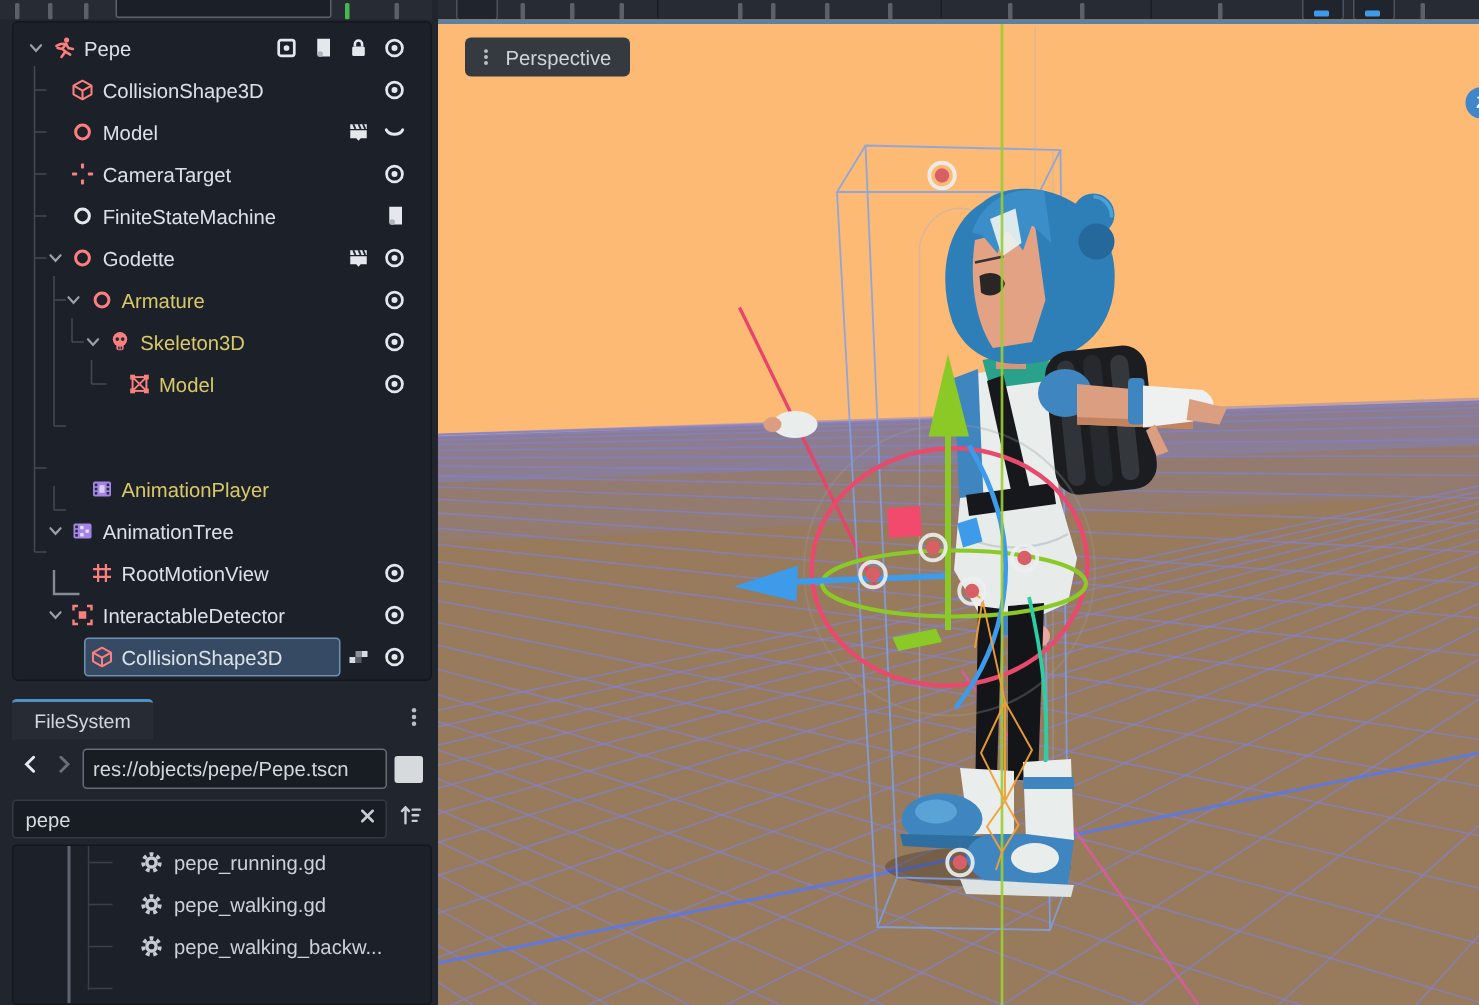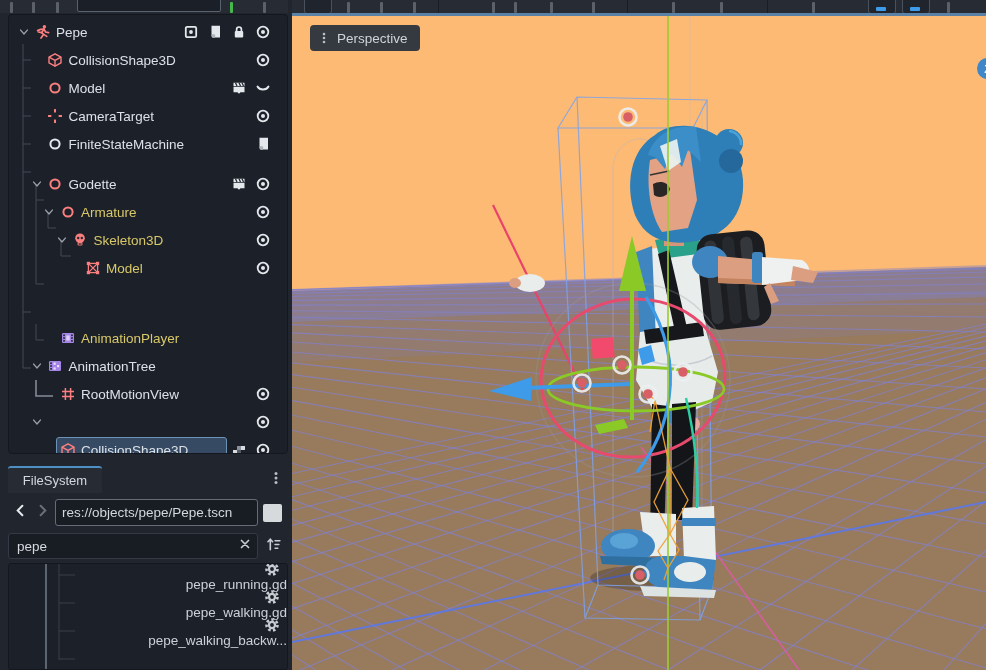--- a/index.html
+++ b/index.html
@@ -220,7 +220,7 @@
             </span>
           </span>
         </div>
-        <div class="trow" style="padding-left: 20.5px; margin-top: 12px;">
+        <div class="trow" style="padding-left: 20.5px;">
           <span class="chev">
             <svg viewBox="0 0 16 16">
               <path d="M3.5 5.5 L8 10.5 L12.5 5.5" stroke="#99a0ab" stroke-width="1.9" fill="none" stroke-linecap="round"></path>

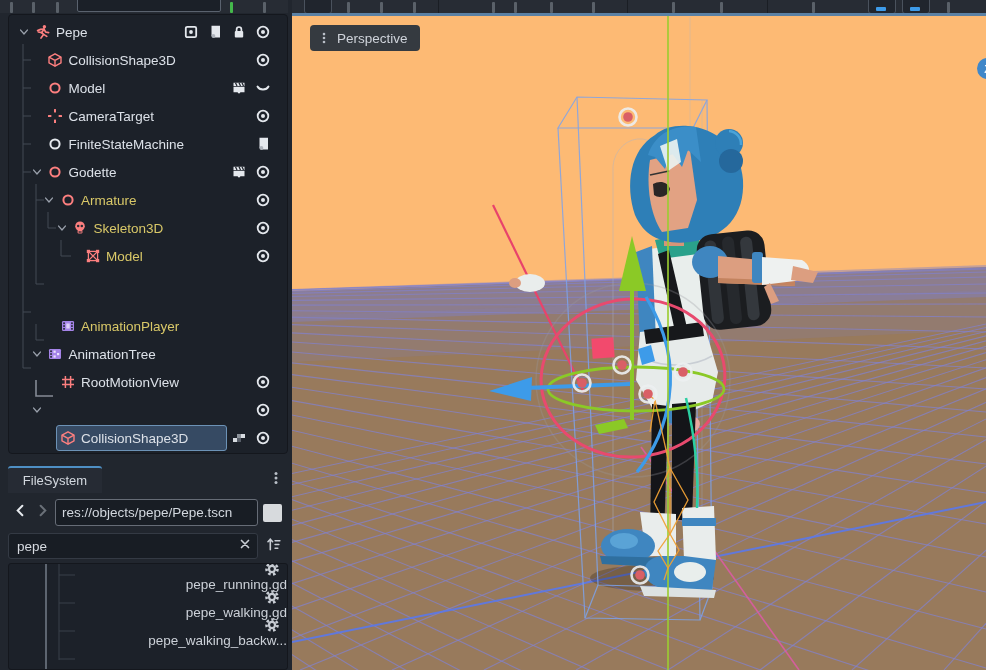--- a/index.html
+++ b/index.html
@@ -408,6 +408,17 @@
             <svg viewBox="0 0 16 16">
               <path d="M3.5 5.5 L8 10.5 L12.5 5.5" stroke="#99a0ab" stroke-width="1.9" fill="none" stroke-linecap="round"></path>
             </svg>
+          </span>
+          <span class="selwrap">
+            <span class="nicon">
+              <svg viewBox="0 0 16 16">
+                <g stroke="#fc7f7f" stroke-width="1.6" fill="none">
+                  <path d="M2 5 V2 H5 M11 2 H14 V5 M14 11 V14 H11 M5 14 H2 V11"></path>
+                </g>
+                <rect x="5.5" y="5.5" width="5" height="5" fill="#fc7f7f"></rect>
+              </svg>
+            </span>
+            <span class="nlabel">InteractableDetector</span>
           </span>
           <span class="rbtns">
             <span class="rbtn">

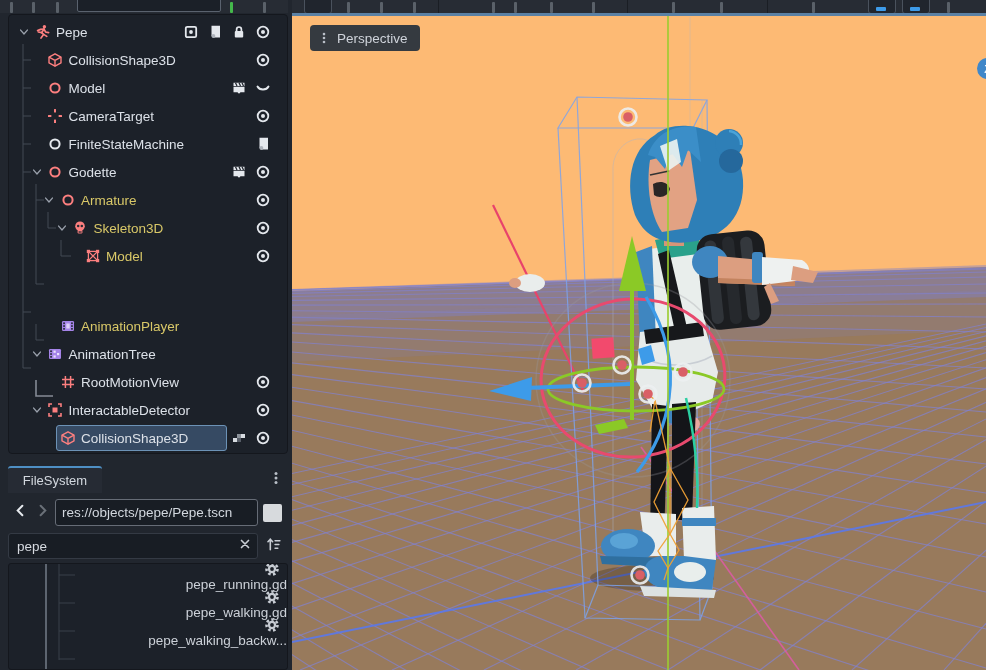--- a/index.html
+++ b/index.html
@@ -41,7 +41,7 @@
   .sortbtn{position:absolute;left:261px;top:533px;width:25px;height:26px;display:flex;align-items:center;justify-content:center;}
   .sortbtn svg{width:17px;height:17px;}
   .file-panel{position:absolute;left:8px;top:563px;width:280px;height:107px;background:#1c2129;border:1px solid #14171d;border-radius:3px;box-sizing:border-box;overflow:hidden;}
-  .frow{position:relative;height:28px;display:flex;align-items:flex-end;padding-left:84px;flex-direction:column;}
+  .frow{position:relative;height:28px;display:flex;align-items:center;padding-left:84px;}
   .frow .gicon{width:16px;height:16px;margin-right:7px;flex:0 0 16px;}
   .frow .gicon svg{width:16px;height:16px;}
   .flabel{font-size:13.5px;color:#ccd1d8;white-space:nowrap;}

